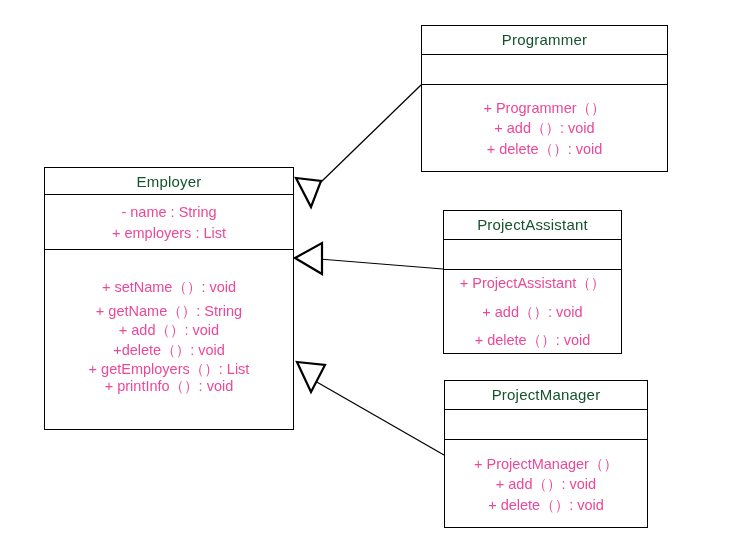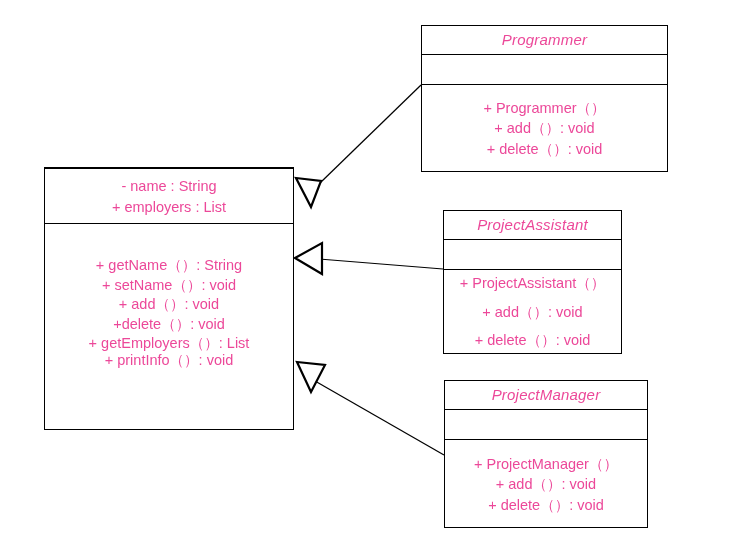--- a/index.html
+++ b/index.html
@@ -32,10 +32,9 @@
     justify-content: center;
     text-align: center;
     font-size: 15px;
-    color: #ec4899;
+    color: #14532d;
     letter-spacing: 0.2px;
     white-space: nowrap;
-    font-style: italic;
   }
   .cls-sep {
     border-top: 1.6px solid #000000;

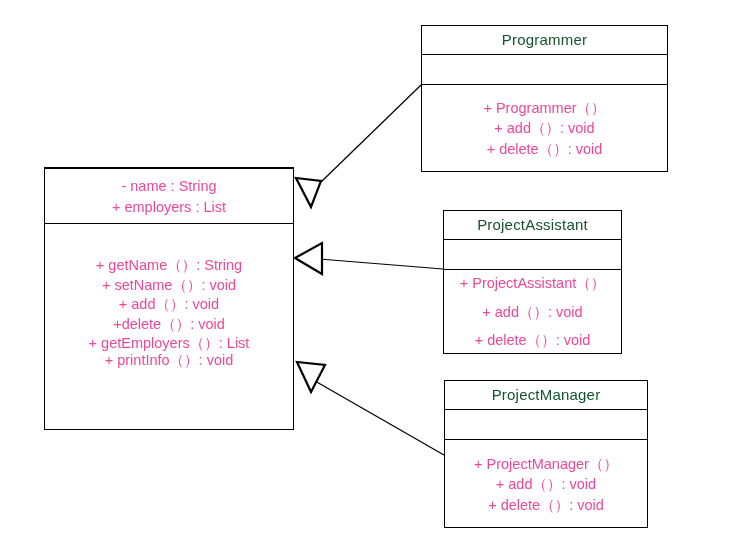--- a/index.html
+++ b/index.html
@@ -81,6 +81,7 @@
 <div id="canvas">
 
   <div class="uml-class" style="left:44px; top:167px; width:250px; height:263px;">
+    <div class="cls-title" style="height:26px;">Employer</div>
     <div class="cls-attrs cls-sep" style="height:55px;">
       <div class="cls-row" style="padding:5px 0 6px 0;">- name : String</div>
       <div class="cls-row" style="padding:0 0 4px 0;">+ employers : List</div>

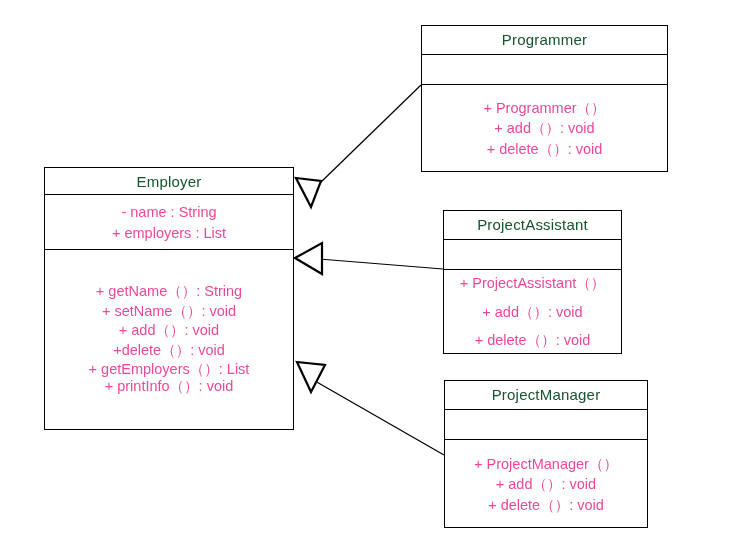--- a/index.html
+++ b/index.html
@@ -87,8 +87,8 @@
       <div class="cls-row" style="padding:0 0 4px 0;">+ employers : List</div>
     </div>
     <div class="cls-methods cls-sep" style="height:179px;">
+      <div class="cls-row" style="padding:0 0 5px 0;">+ setName（）: void</div>
       <div class="cls-row" style="padding:4px 0 5px 0;">+ getName（）: String</div>
-      <div class="cls-row" style="padding:0 0 5px 0;">+ setName（）: void</div>
       <div class="cls-row" style="padding:0 0 5px 0;">+ add（）: void</div>
       <div class="cls-row" style="padding:0 0 5px 0;">+delete（）: void</div>
       <div class="cls-row" style="padding:0 0 2px 0;">+ getEmployers（）: List</div>

